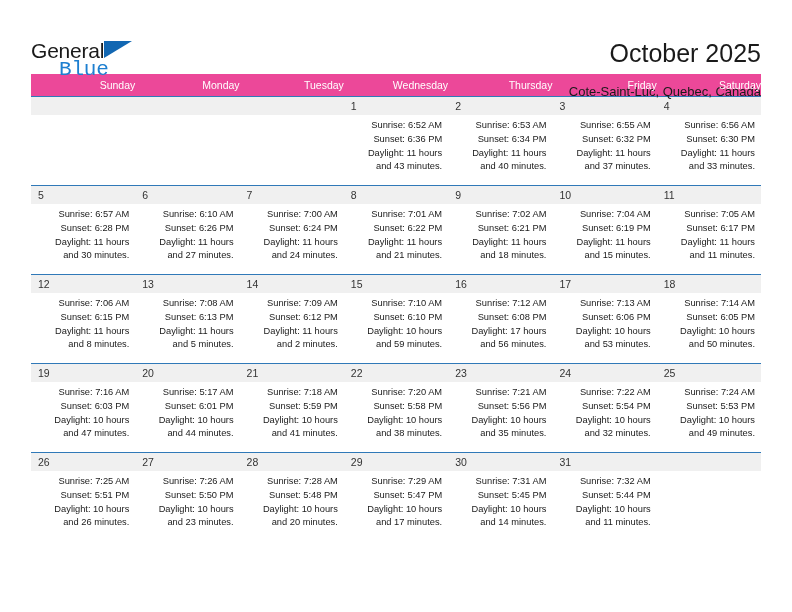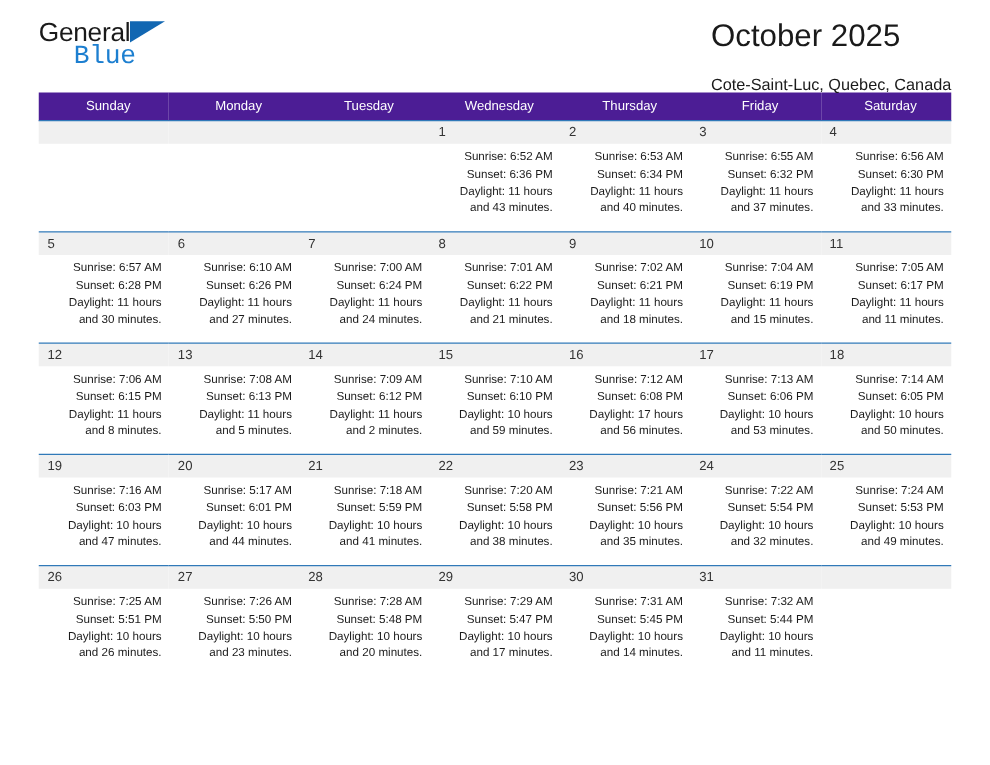--- a/index.html
+++ b/index.html
@@ -27,7 +27,7 @@
     display: flex;
     align-items: flex-start;
     justify-content: space-between;
-    padding-top: 14px;
+    padding-top: 38px;
     height: 74px;
     box-sizing: border-box;
   }

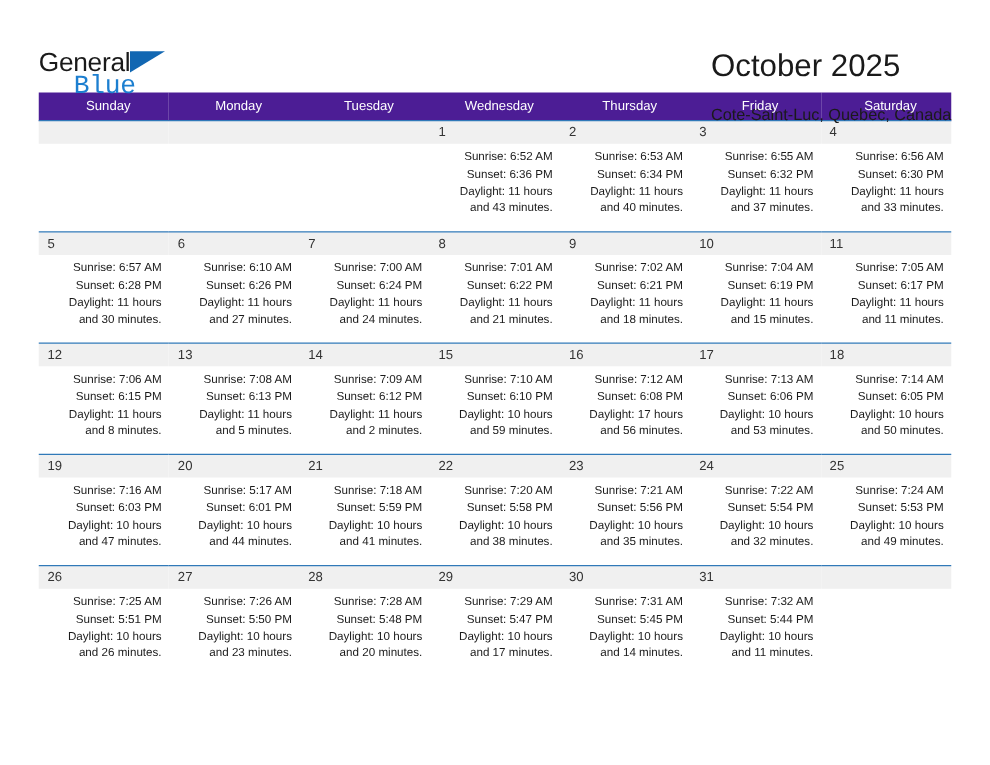--- a/index.html
+++ b/index.html
@@ -66,6 +66,7 @@
     font-family: Liberation Mono, monospace;
   }
   .titles {
+    text-align: right;
     padding-top: 1px;
   }
   .cal-title {

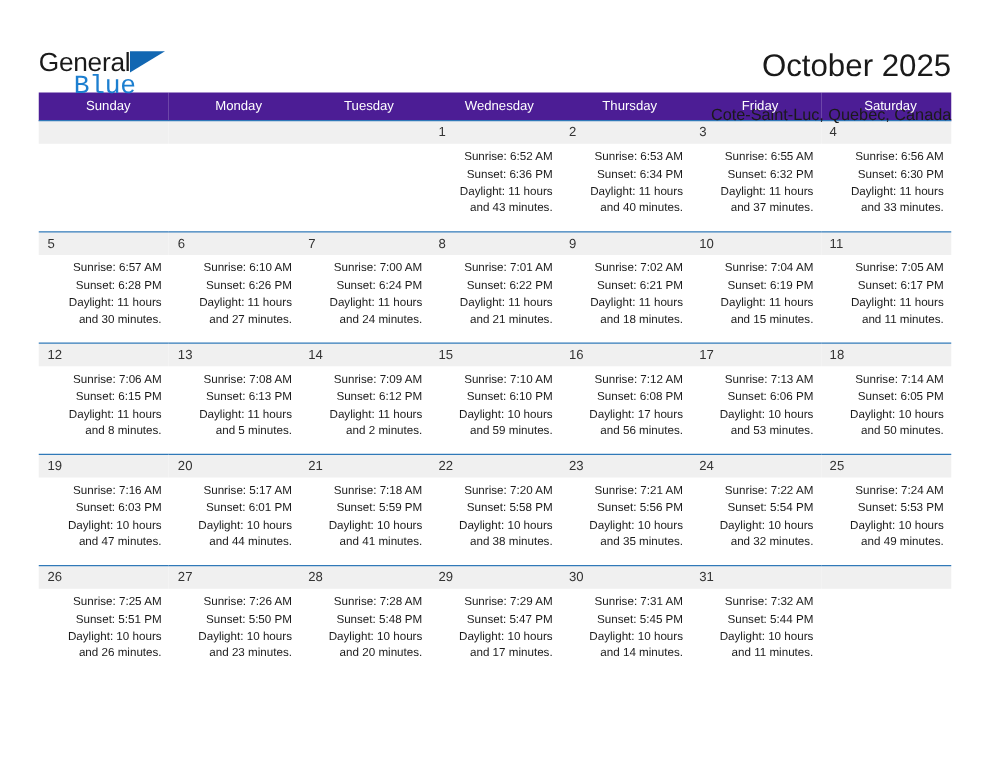--- a/index.html
+++ b/index.html
@@ -89,11 +89,11 @@
     table-layout: fixed;
   }
   .cal th {
-    background: #4c1d95;
+    background: #ec4899;
     color: #ffffff;
     font-size: 10.5px;
     font-weight: normal;
-    text-align: center;
+    text-align: right;
     padding: 5px 0 5px 7px;
     height: 18px;
     box-sizing: border-box;

